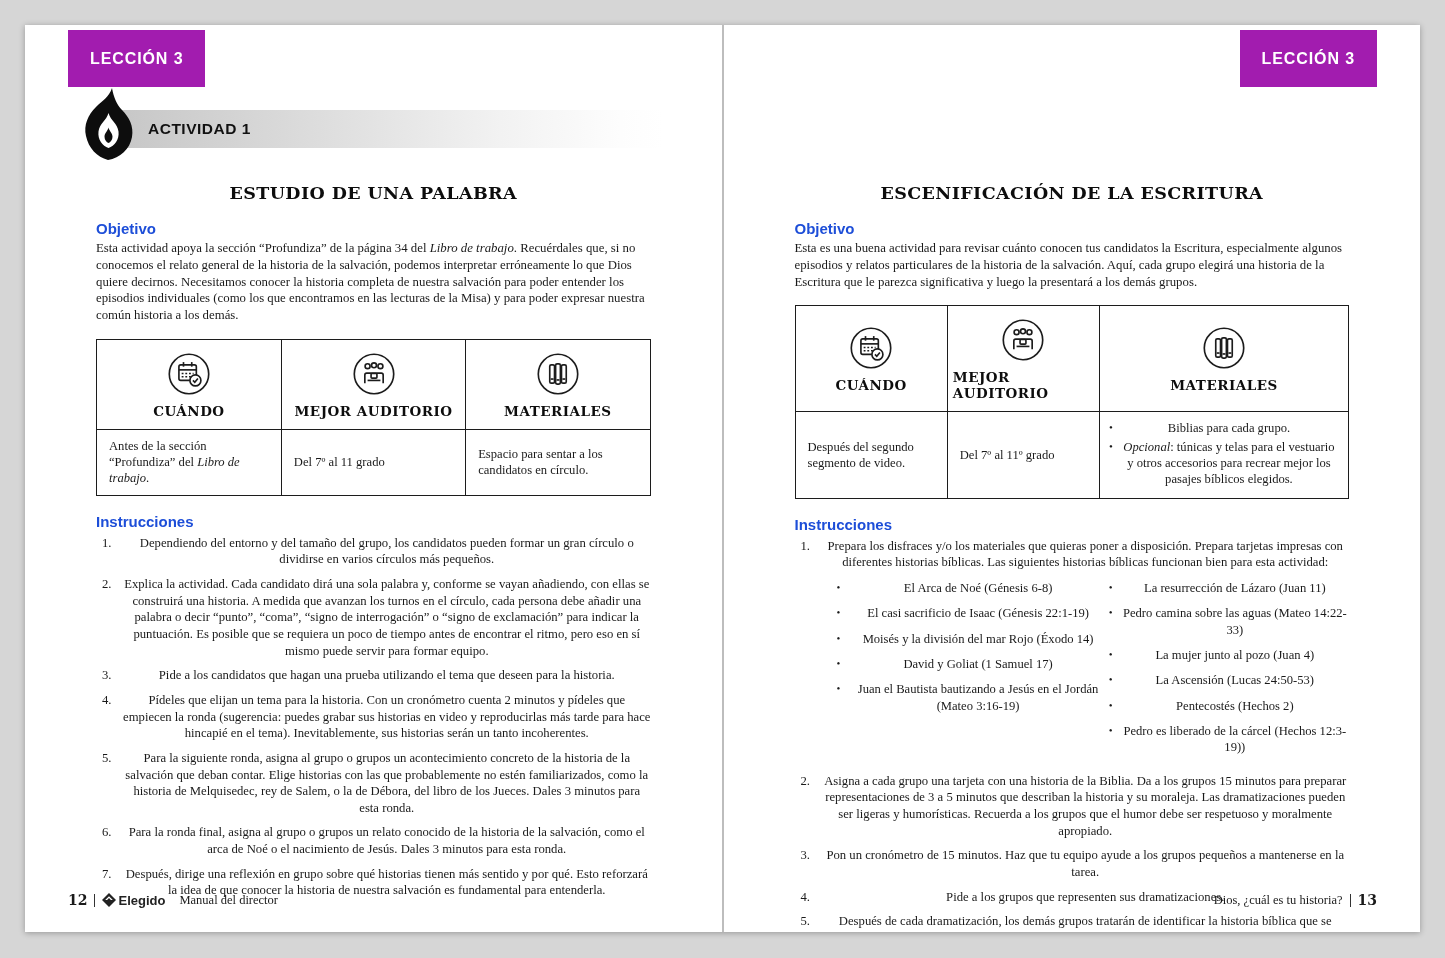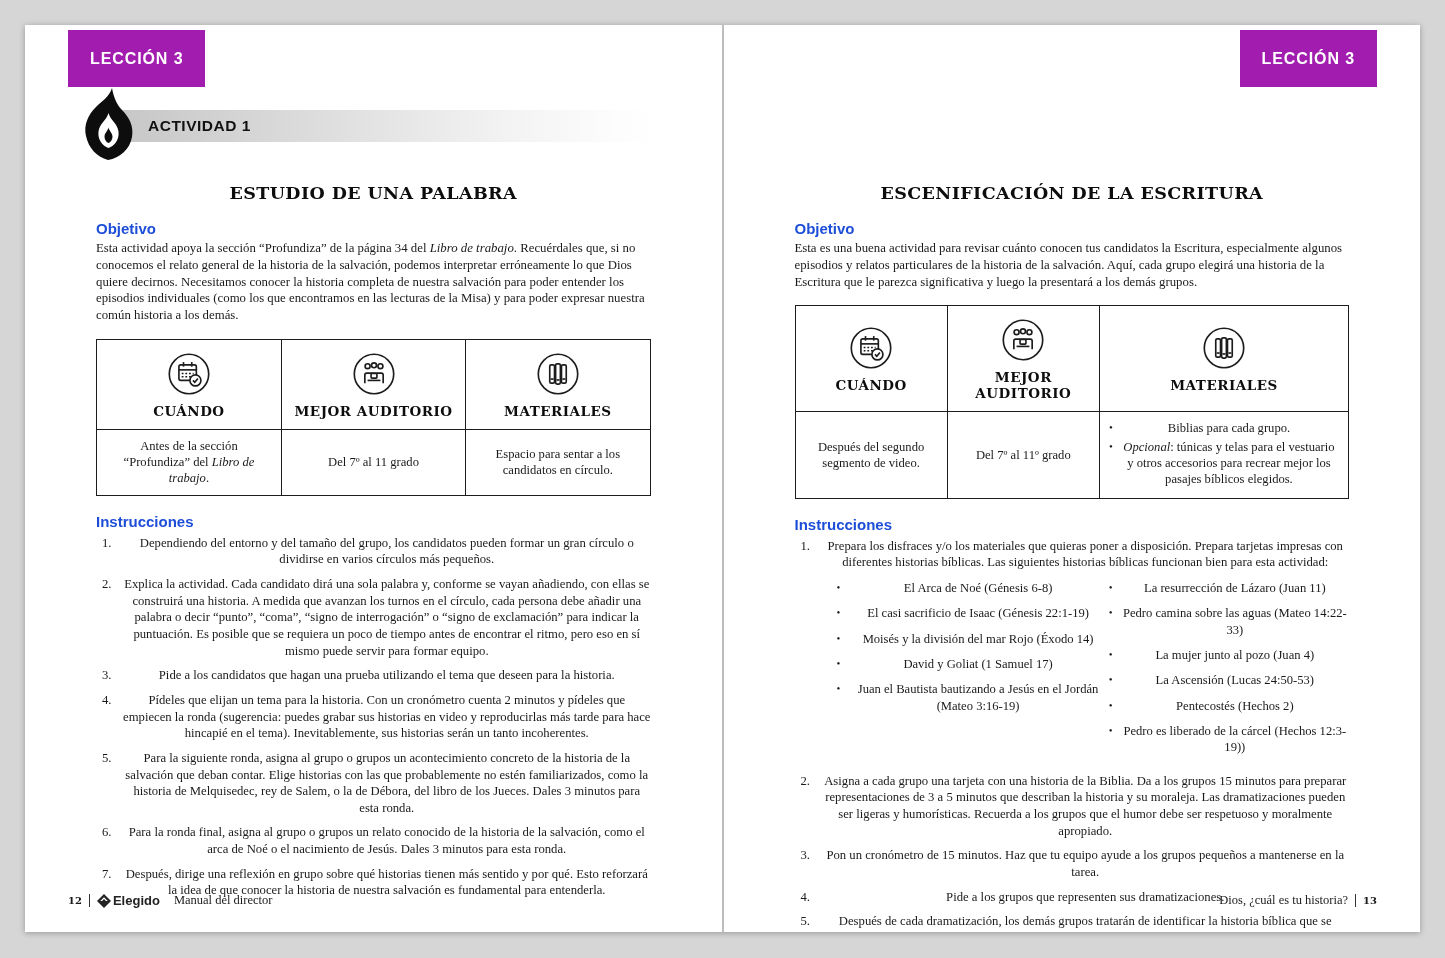--- a/index.html
+++ b/index.html
@@ -26,7 +26,7 @@
 
   .activity-row{position:absolute;top:62px;left:53px;right:58px;height:80px;}
   .banner{
-    position:absolute;left:42px;right:0;top:23px;height:32px;
+    position:absolute;left:42px;right:0;top:23px;height:38px;
     background:linear-gradient(to right,#c7c7c7 0%,#dcdcdc 35%,#f2f2f2 70%,#fdfdfd 92%,#ffffff 100%);
     display:flex;align-items:center;
   }

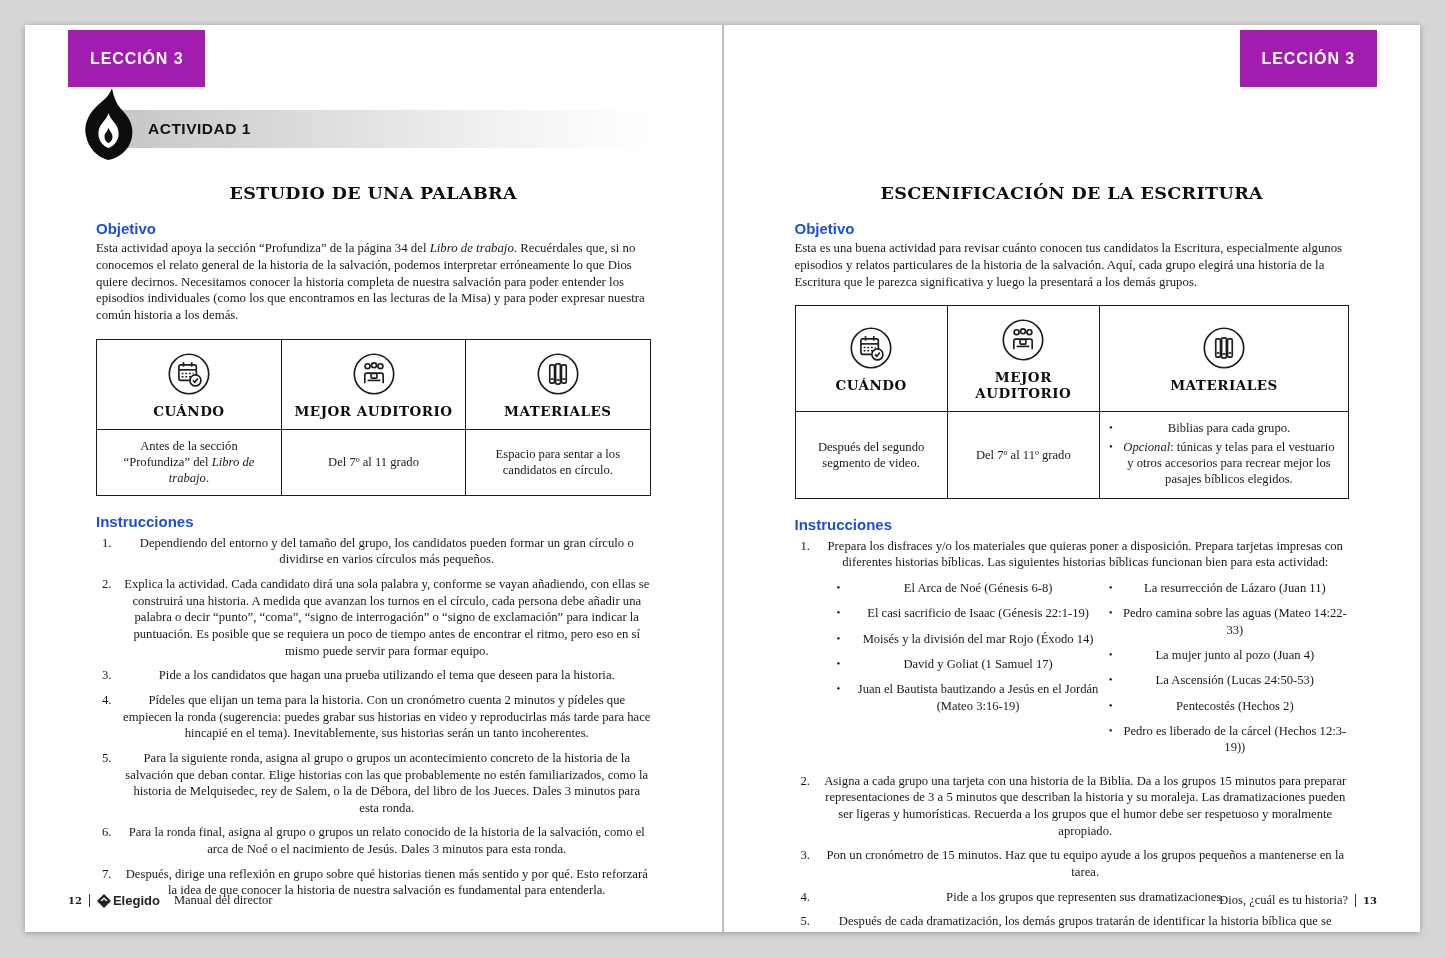--- a/index.html
+++ b/index.html
@@ -48,7 +48,7 @@
   .body-p{font-size:12.8px;line-height:1.31;margin:0;}
 
   table.info{width:100%;border-collapse:collapse;margin-top:15px;}
-  table.info td{border:1.5px solid #1c1c1c;vertical-align:middle;text-align:center;}
+  table.info td{border:1.5px solid #1c1c1c;vertical-align:middle;text-align:left;}
   .hcell{display:flex;flex-direction:column;align-items:center;padding:11px 4px 9px;}
   .hicon{width:44px;height:44px;}
   .hlabel{

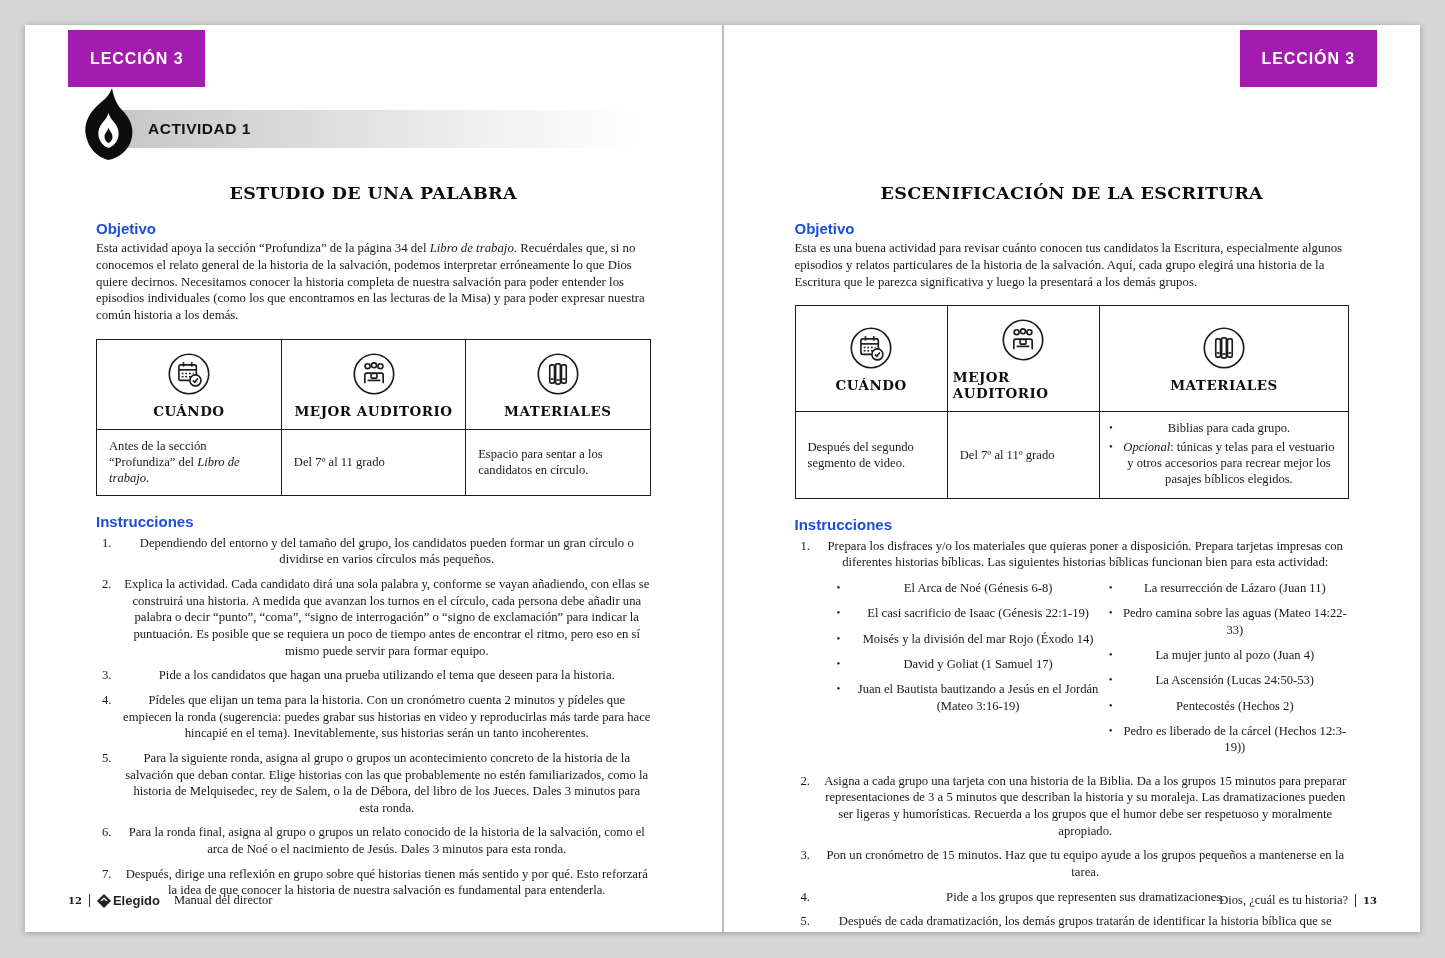--- a/index.html
+++ b/index.html
@@ -78,7 +78,7 @@
   .footer{position:absolute;bottom:24px;display:flex;align-items:center;font-size:12.5px;}
   .page.left .footer{left:43px;}
   .page.right .footer{right:43px;}
-  .pnum{font-family:"DejaVu Serif", serif;font-weight:bold;font-size:10px;}
+  .pnum{font-family:"DejaVu Serif", serif;font-weight:bold;font-size:14px;}
   .fdiv{width:0;height:13px;border-left:1px solid #333;margin:0 7px;}
   .brandmark{width:14px;height:14px;margin-right:2px;}
   .brand{font-family:"Liberation Sans", sans-serif;font-weight:bold;font-size:13px;color:#222;}

